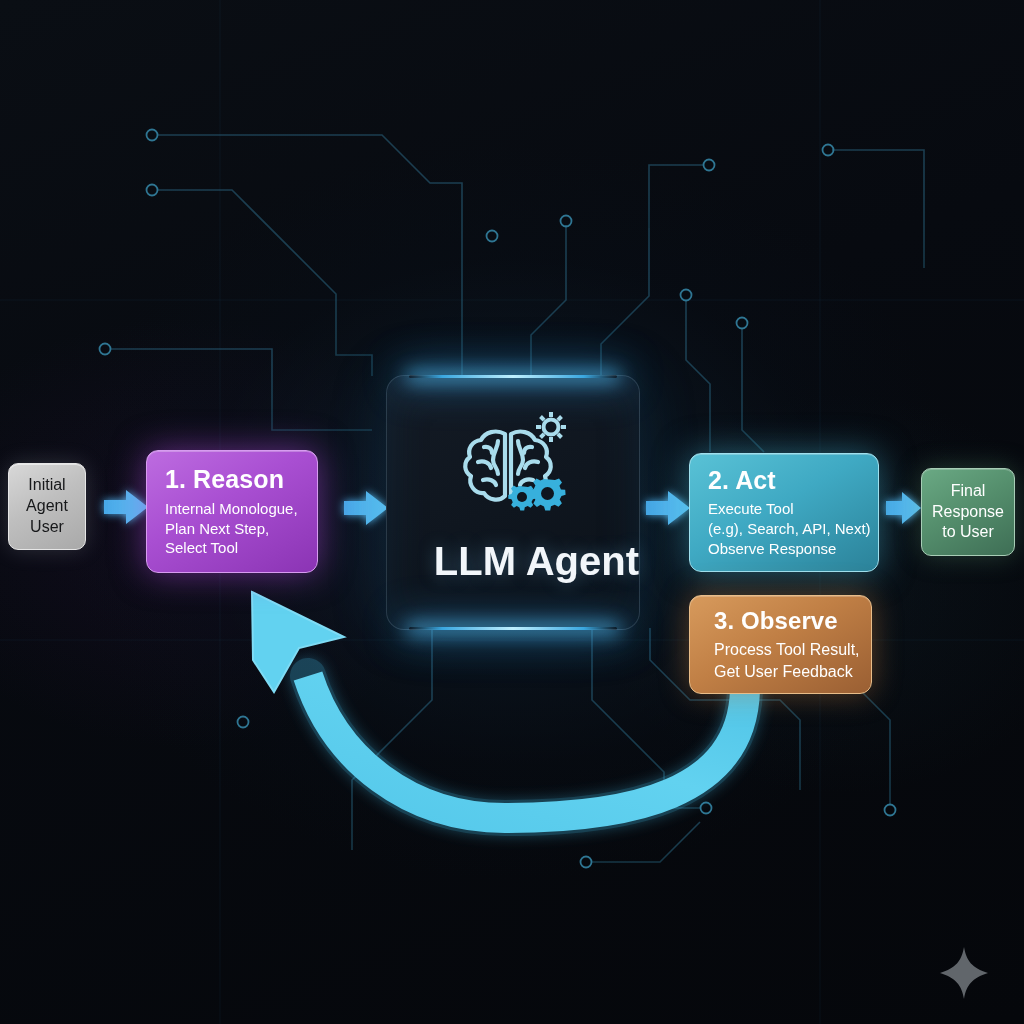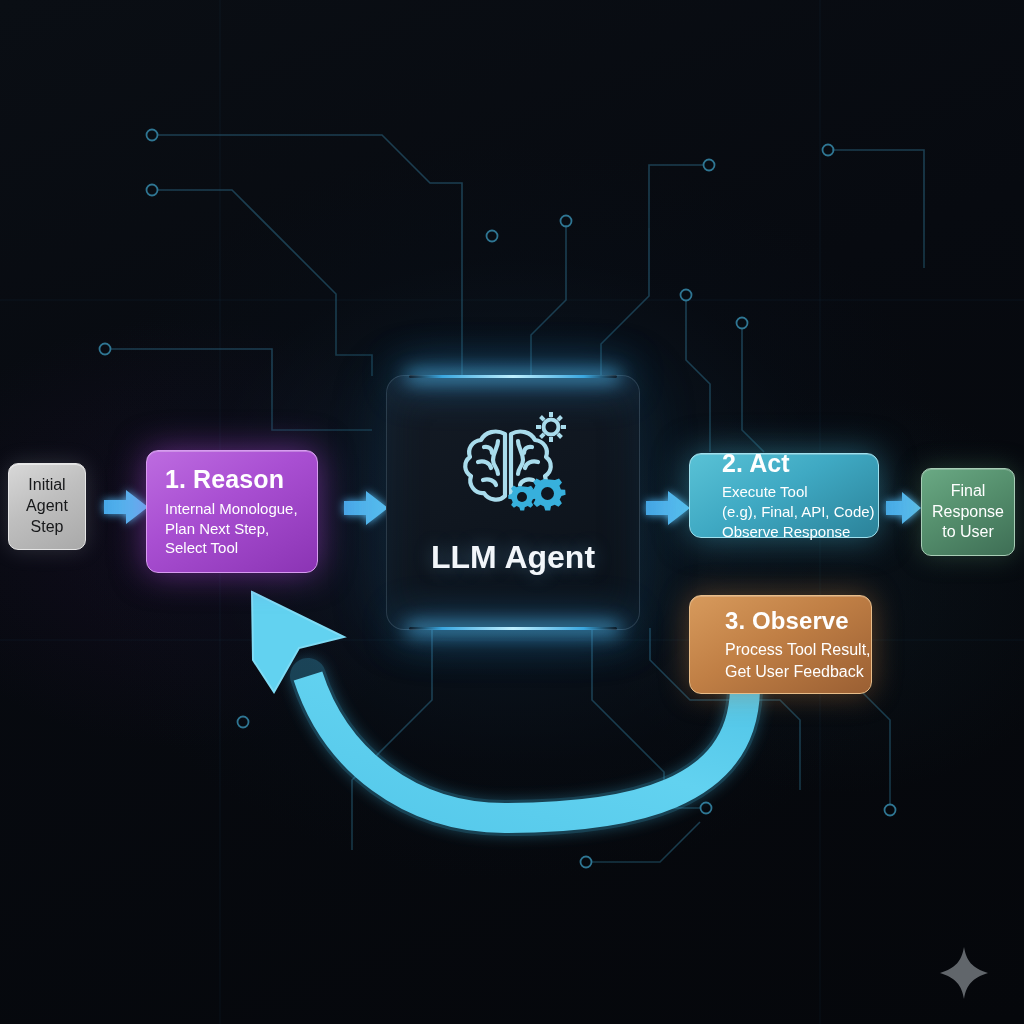--- a/index.html
+++ b/index.html
@@ -43,10 +43,10 @@
   #box-reason .lines{font-size:15px;}
 
   
-  #box-act{left:689px;top:453px;width:190px;height:85px;
+  #box-act{left:689px;top:453px;width:190px;height:119px;
     background:linear-gradient(150deg,#59c2d6 0%,#3fa9c3 45%,#2b8299 100%);
     border:1px solid #9fe0ee;
-    padding:7px 0 7px 32px;
+    padding:7px 0 7px 18px;
     box-shadow:0 0 34px rgba(66,176,208,0.5), inset 0 1px 0 rgba(255,255,255,.25);}
   #box-act .title{font-size:25px;margin-bottom:4px;}
   #box-act .lines{font-size:15px;}

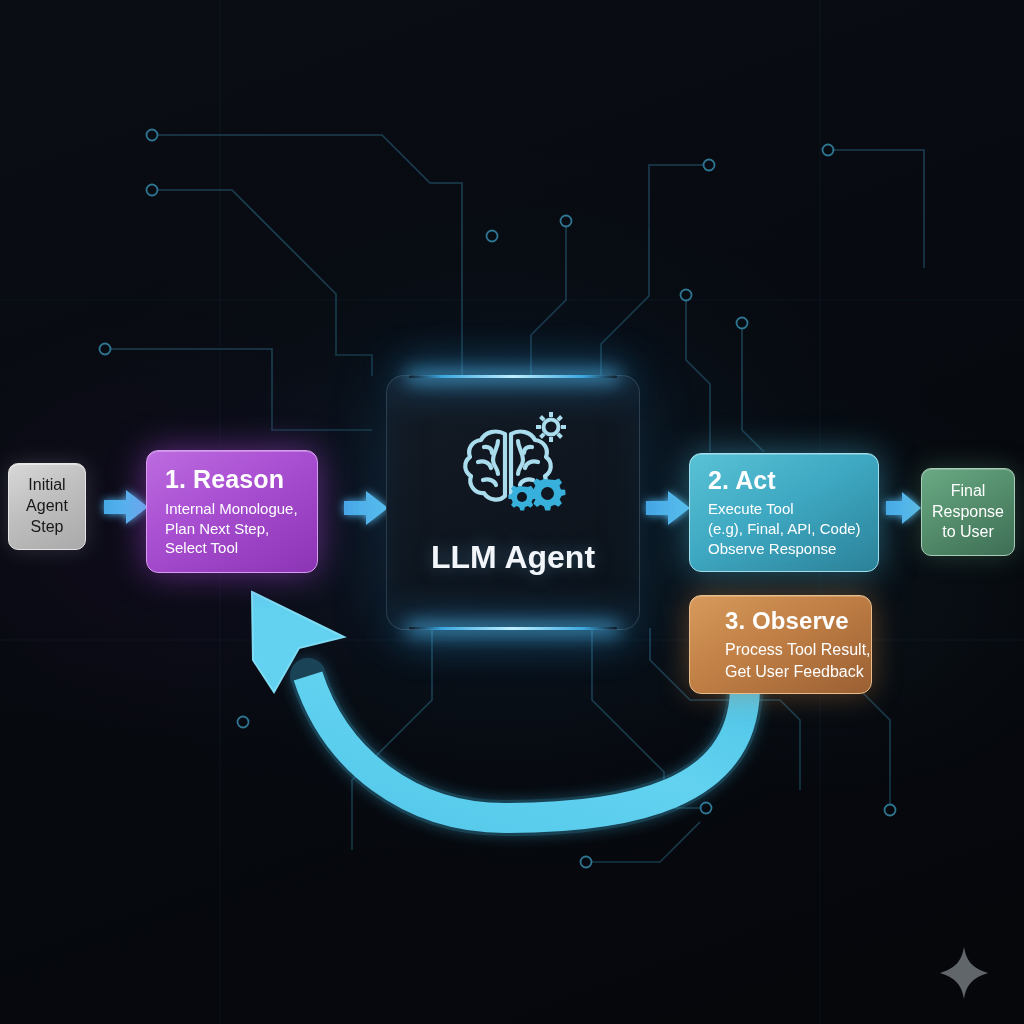--- a/index.html
+++ b/index.html
@@ -209,7 +209,7 @@
   <div class="box" id="initial-query">
     <div>Initial</div>
     <div>Agent</div>
-    <div>Step</div>
+    <div>User</div>
   </div>
 
   <div class="box" id="box-reason">

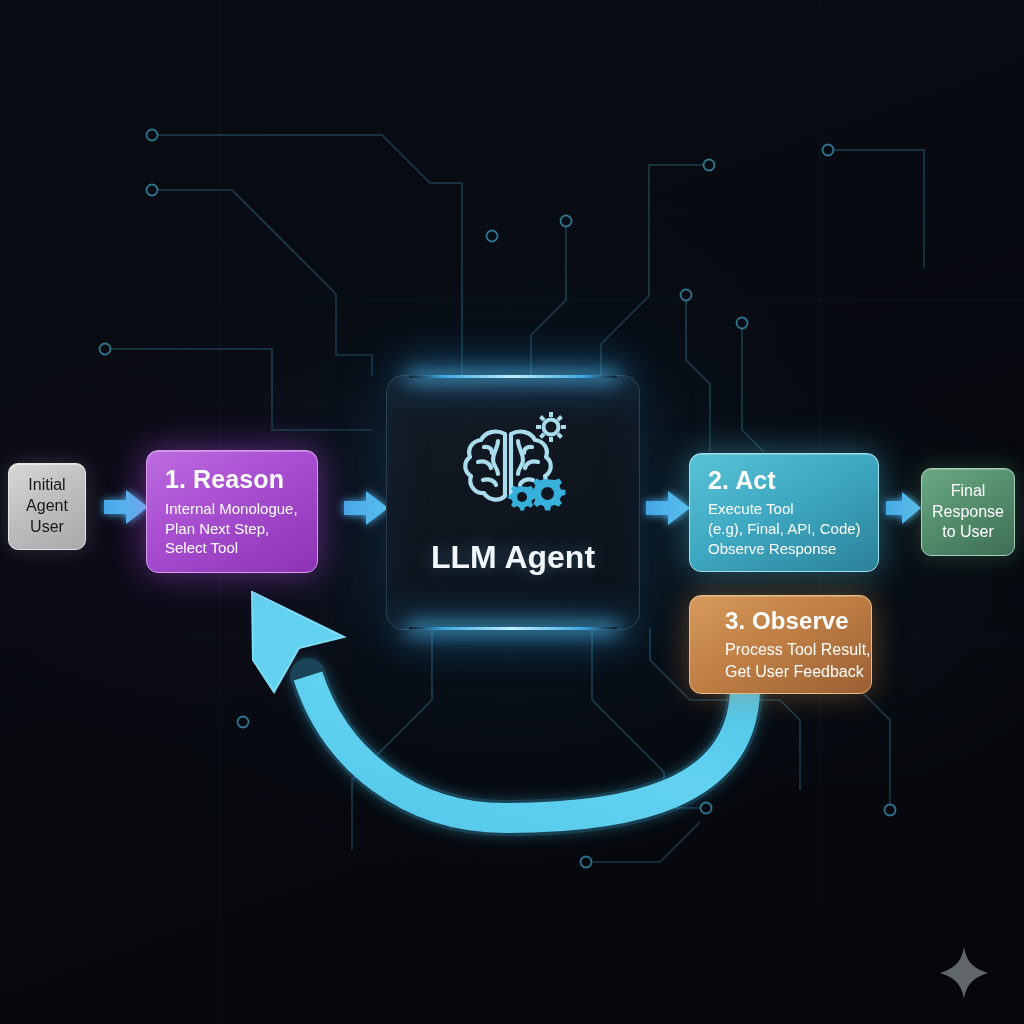--- a/index.html
+++ b/index.html
@@ -279,7 +279,7 @@
     <div class="title">2. Act</div>
     <div class="lines">
       <div>Execute Tool</div>
-      <div>(e.g), Final, API, Code)</div>
+      <div>(e.g), Search, API, Next)</div>
       <div>Observe Response</div>
     </div>
   </div>

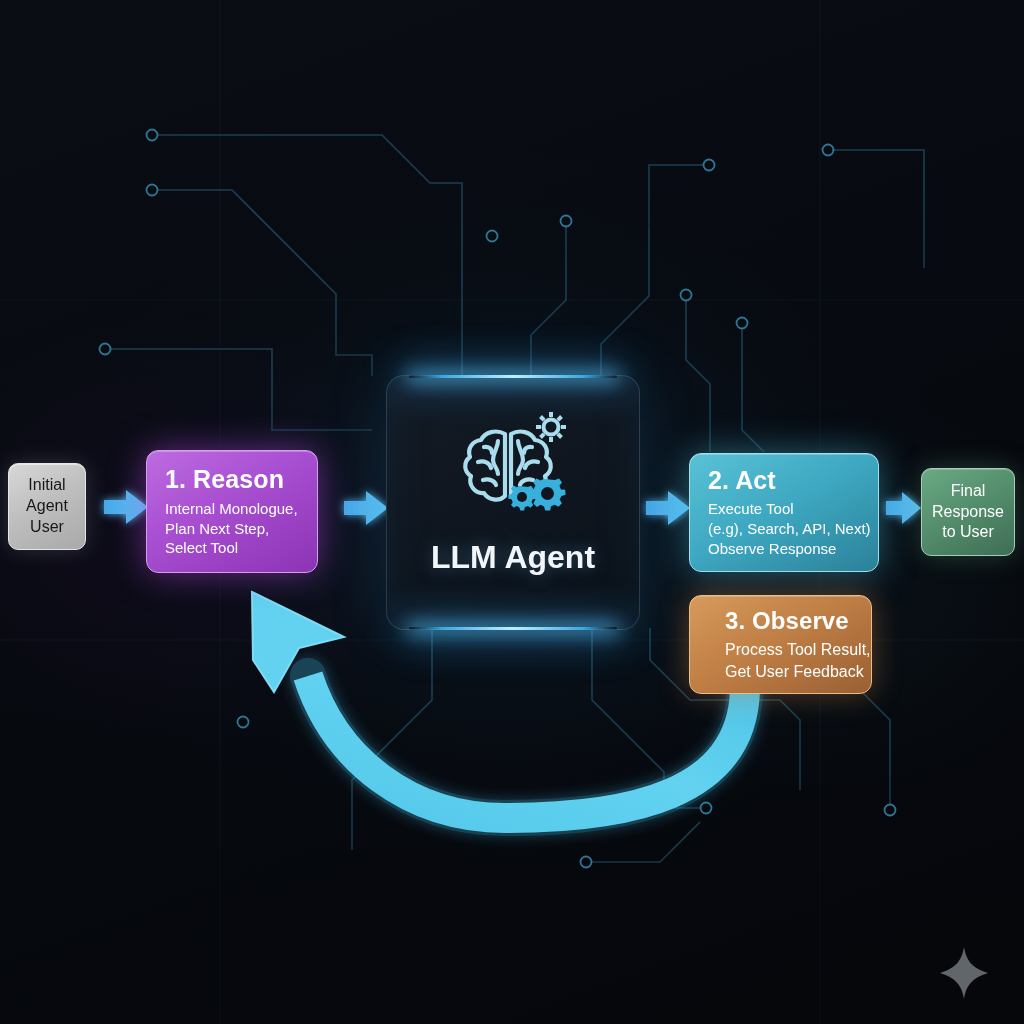--- a/index.html
+++ b/index.html
@@ -80,8 +80,8 @@
   #llm-agent .edge-glow.top{top:-1px;}
   #llm-agent .edge-glow.bottom{bottom:-1px;}
   #llm-agent .agent-icon{position:absolute;left:0;right:0;top:32px;display:flex;justify-content:center;}
-  #llm-agent .agent-label{position:absolute;left:0;right:0;top:163px;text-align:center;
-    color:#f2f6fa;font-size:32px;font-weight:bold;
+  #llm-agent .agent-label{position:absolute;left:0;right:0;top:163px;text-align:right;
+    color:#f2f6fa;font-size:40px;font-weight:bold;
     text-shadow:0 0 18px rgba(120,200,255,.35);}
 
   

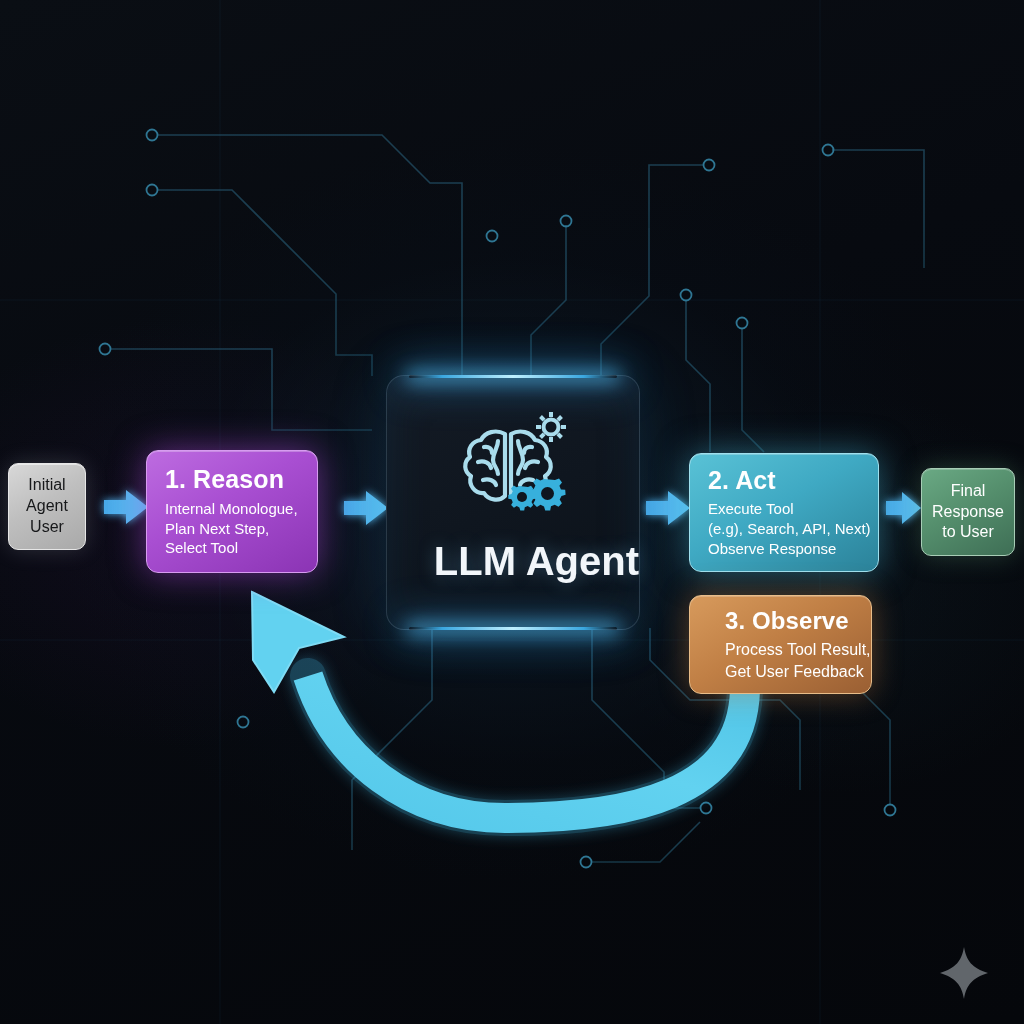--- a/index.html
+++ b/index.html
@@ -55,7 +55,7 @@
   #box-observe{left:689px;top:595px;width:183px;height:99px;
     background:linear-gradient(150deg,#d79a5c 0%,#c07f45 45%,#9a5f33 100%);
     border:1px solid #e8bd89;
-    padding:6px 0 6px 35px;
+    padding:6px 0 6px 24px;
     box-shadow:0 0 30px rgba(198,128,65,0.42), inset 0 1px 0 rgba(255,255,255,.22);}
   #box-observe .title{font-size:24px;margin-bottom:4px;}
   #box-observe .lines{font-size:16px;}

